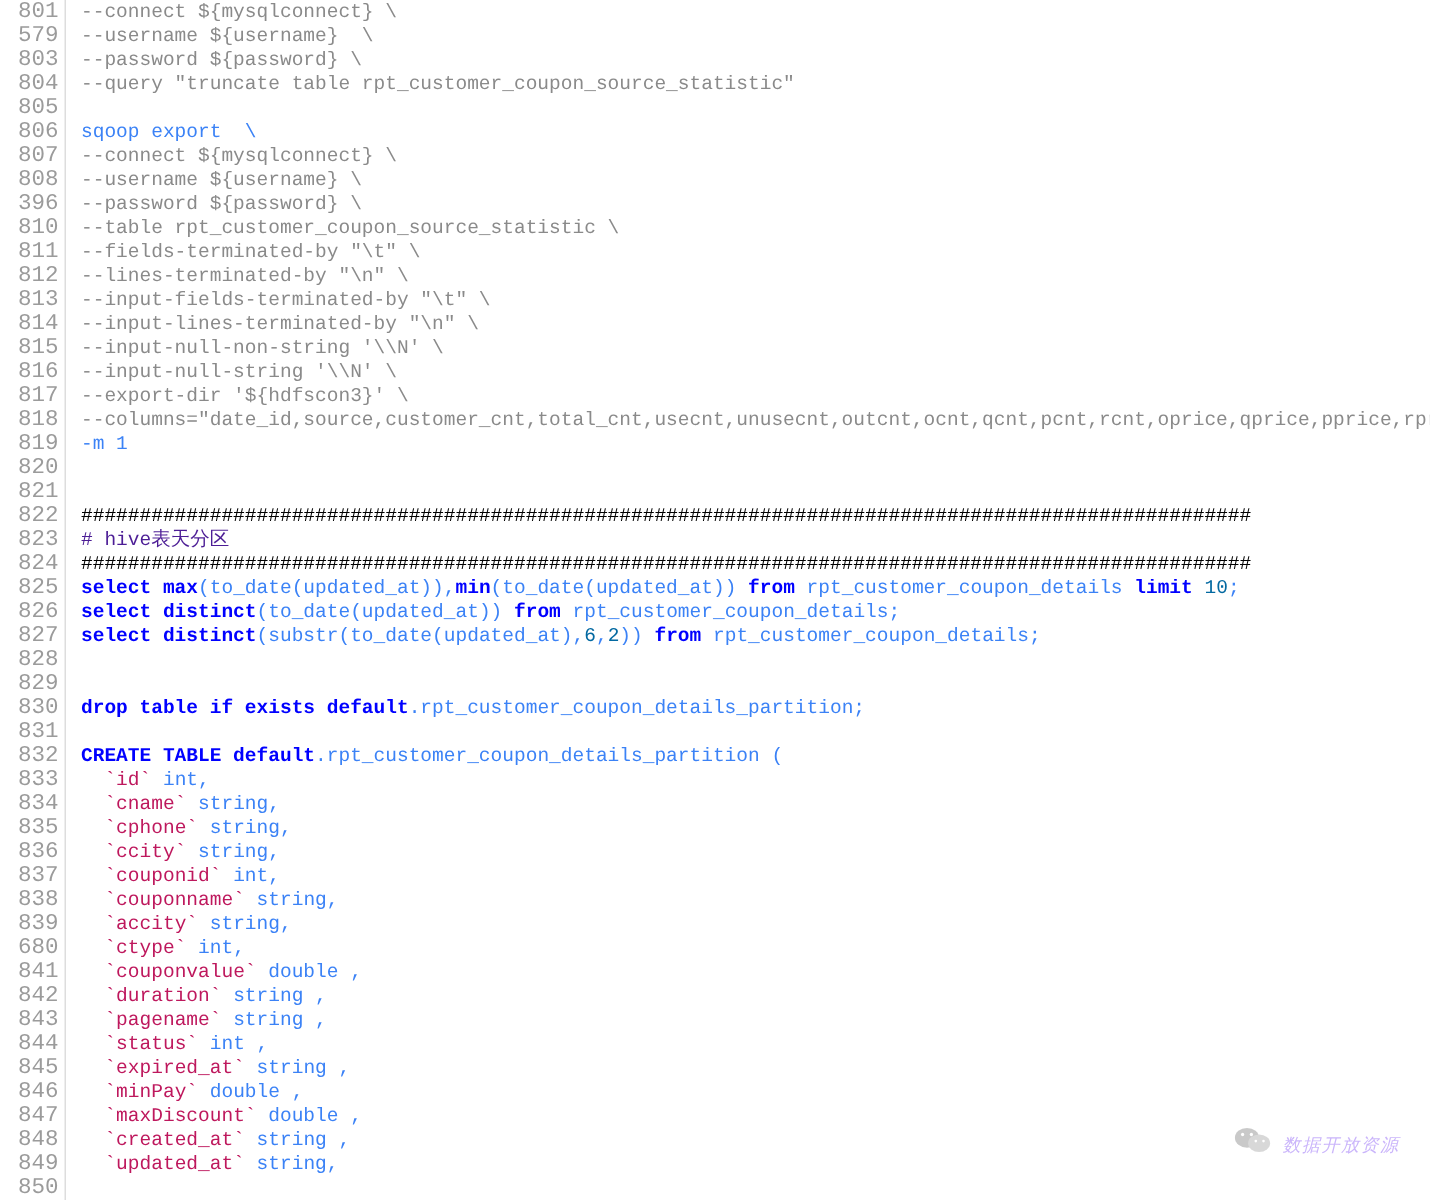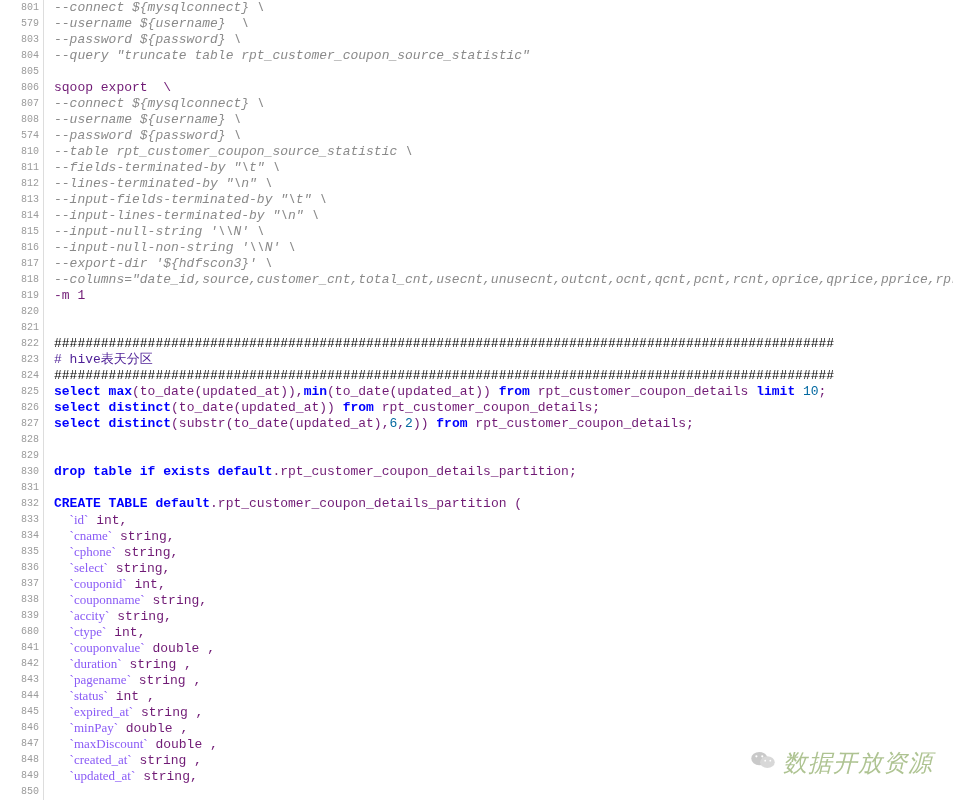--- a/index.html
+++ b/index.html
@@ -22,7 +22,7 @@
     padding-right: 4px;
     user-select: none;
   }
-  .gutter div { height: 16px; font-size: 10px; }
+  .gutter div { height: 16px; font-size: 15px; }
   .code {
     flex: 1;
     padding-left: 10px;

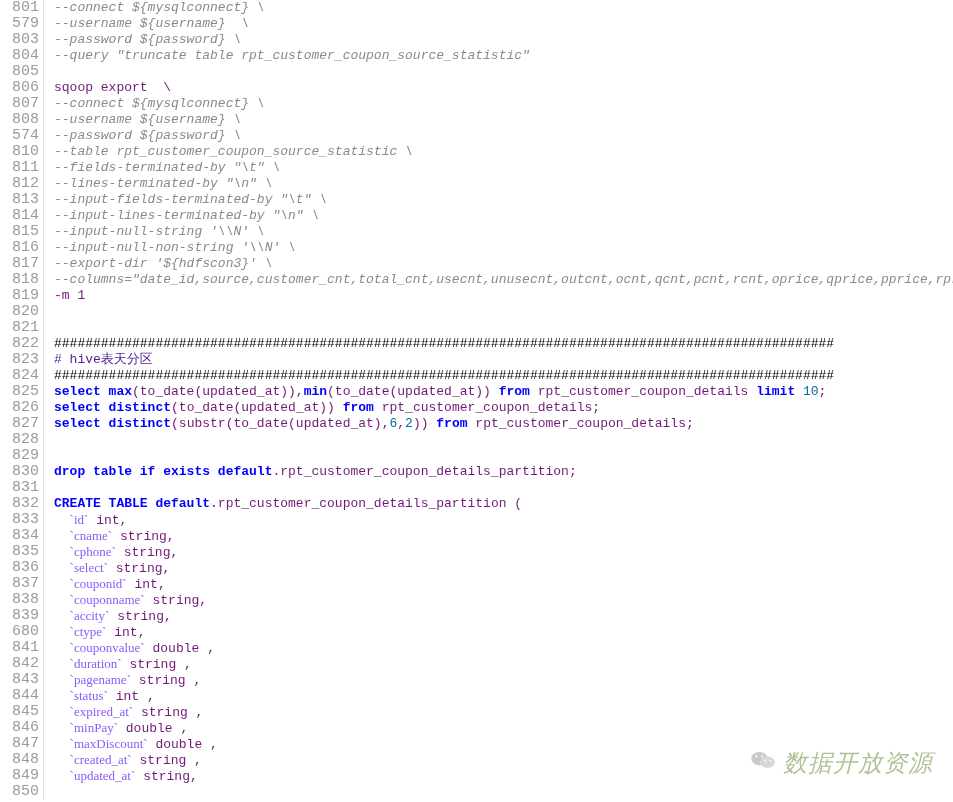--- a/index.html
+++ b/index.html
@@ -34,7 +34,7 @@
     height: 16px;
     white-space: pre;
   }
-  .comment { color: #8a8a8a; font-style: italic; }
+  .comment { color: #8a8a8a; }
   .comment-darker { color: #4c1d95; }
   .keyword { color: #0000ff; font-weight: bold; }
   .number { color: #0369a1; }

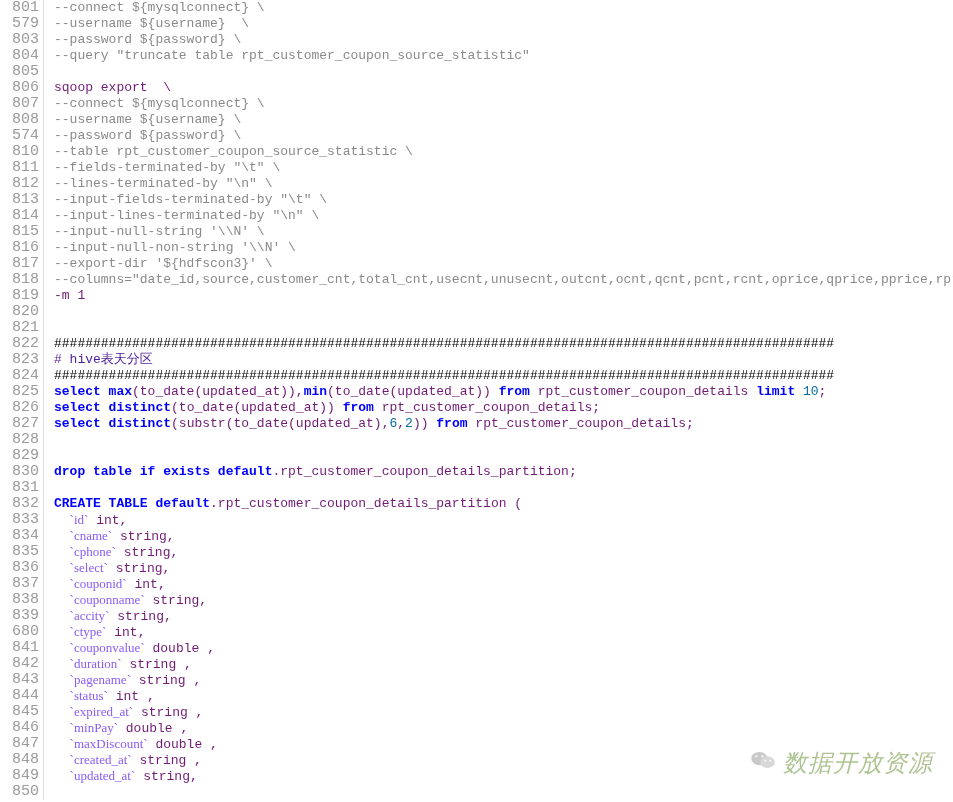--- a/index.html
+++ b/index.html
@@ -38,7 +38,7 @@
   .comment-darker { color: #4c1d95; }
   .keyword { color: #0000ff; font-weight: bold; }
   .number { color: #0369a1; }
-  .ident { color: #701a75; }
+  .ident { color: #3b82f6; }
   .hash { color: #000; }
   .backtick { color: #8b5cf6; font-family: Liberation Serif, serif; }
   .watermark {

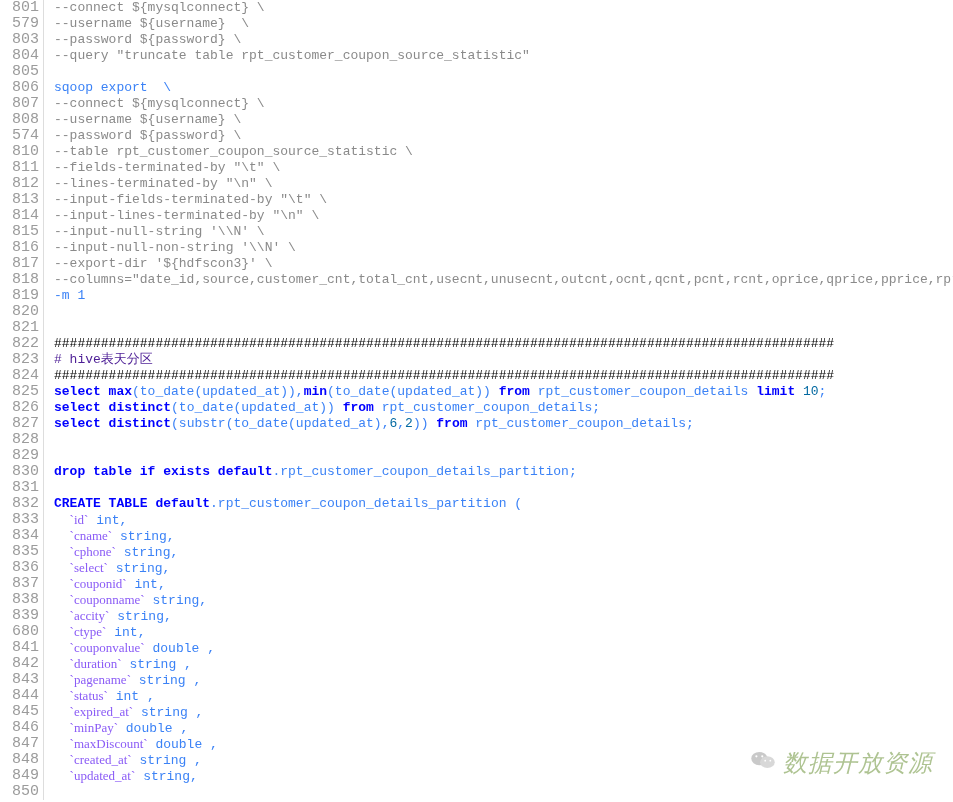--- a/index.html
+++ b/index.html
@@ -73,7 +73,7 @@
       <div>806</div>
       <div>807</div>
       <div>808</div>
-      <div>574</div>
+      <div>396</div>
       <div>810</div>
       <div>811</div>
       <div>812</div>

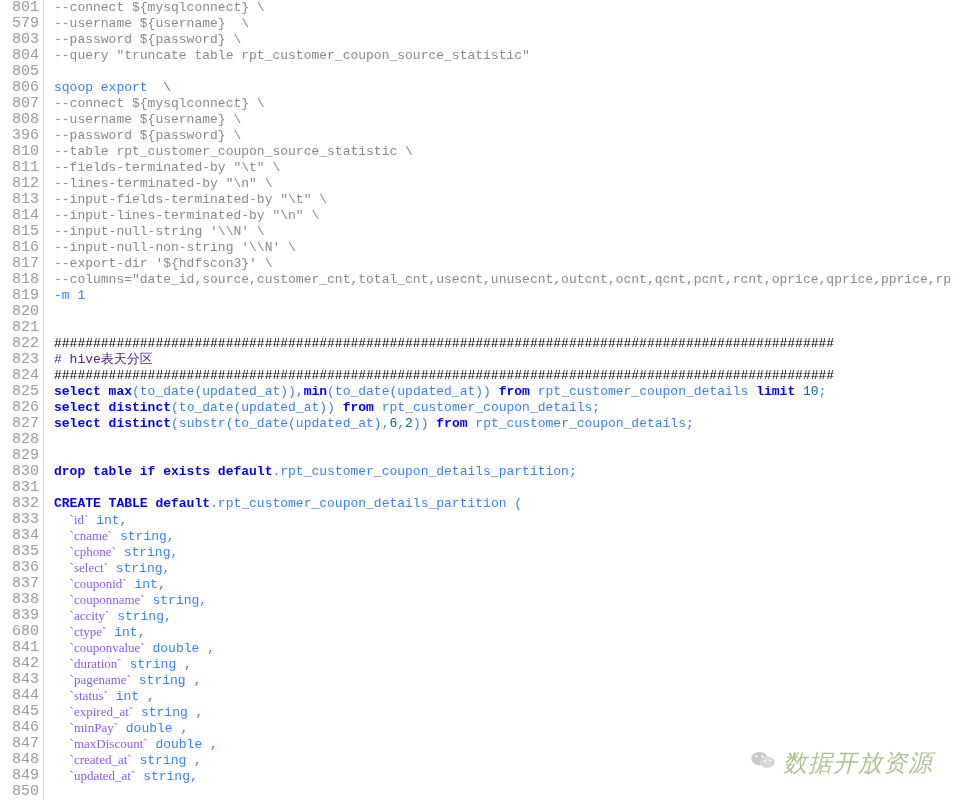--- a/index.html
+++ b/index.html
@@ -144,8 +144,8 @@
       <div class="code-line"><span class="comment">--lines-terminated-by "\n" \</span></div>
       <div class="code-line"><span class="comment">--input-fields-terminated-by "\t" \</span></div>
       <div class="code-line"><span class="comment">--input-lines-terminated-by "\n" \</span></div>
+      <div class="code-line"><span class="comment">--input-null-non-string '\\N' \</span></div>
       <div class="code-line"><span class="comment">--input-null-string '\\N' \</span></div>
-      <div class="code-line"><span class="comment">--input-null-non-string '\\N' \</span></div>
       <div class="code-line"><span class="comment">--export-dir '${hdfscon3}' \</span></div>
       <div class="code-line"><span class="comment">--columns="date_id,source,customer_cnt,total_cnt,usecnt,unusecnt,outcnt,ocnt,qcnt,pcnt,rcnt,oprice,qprice,pprice,rprice" \</span></div>
       <div class="code-line"><span class="ident">-m 1</span></div>

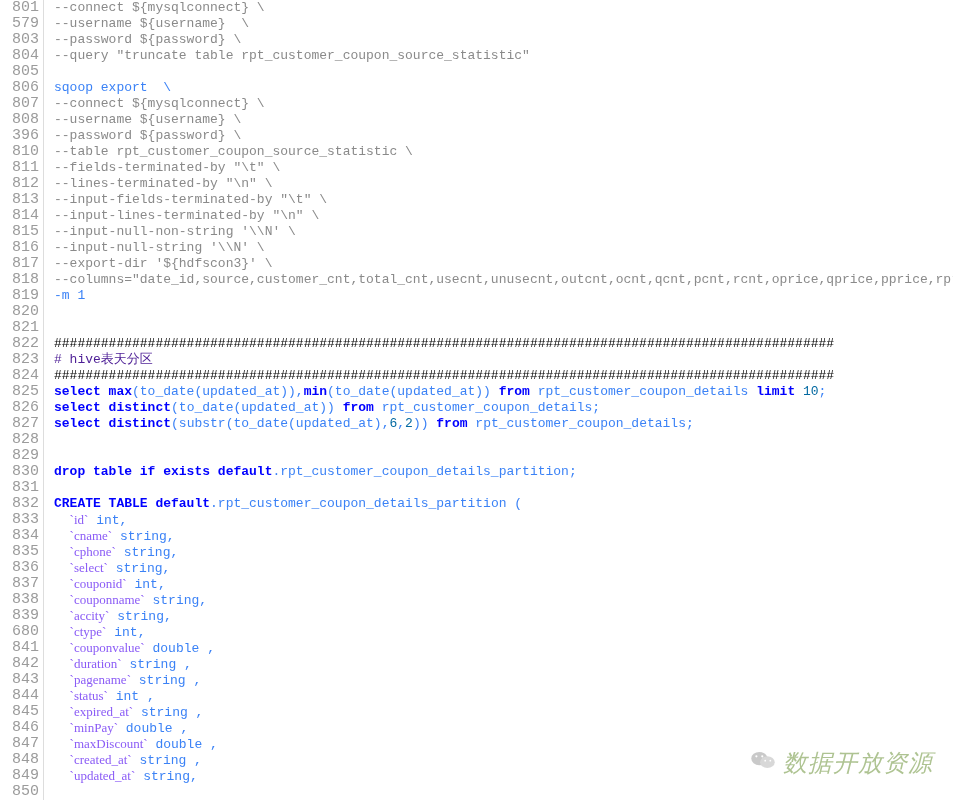--- a/index.html
+++ b/index.html
@@ -40,7 +40,7 @@
   .number { color: #0369a1; }
   .ident { color: #3b82f6; }
   .hash { color: #000; }
-  .backtick { color: #8b5cf6; font-family: Liberation Serif, serif; }
+  .backtick { color: #be185d; }
   .watermark {
     position: absolute;
     right: 20px;

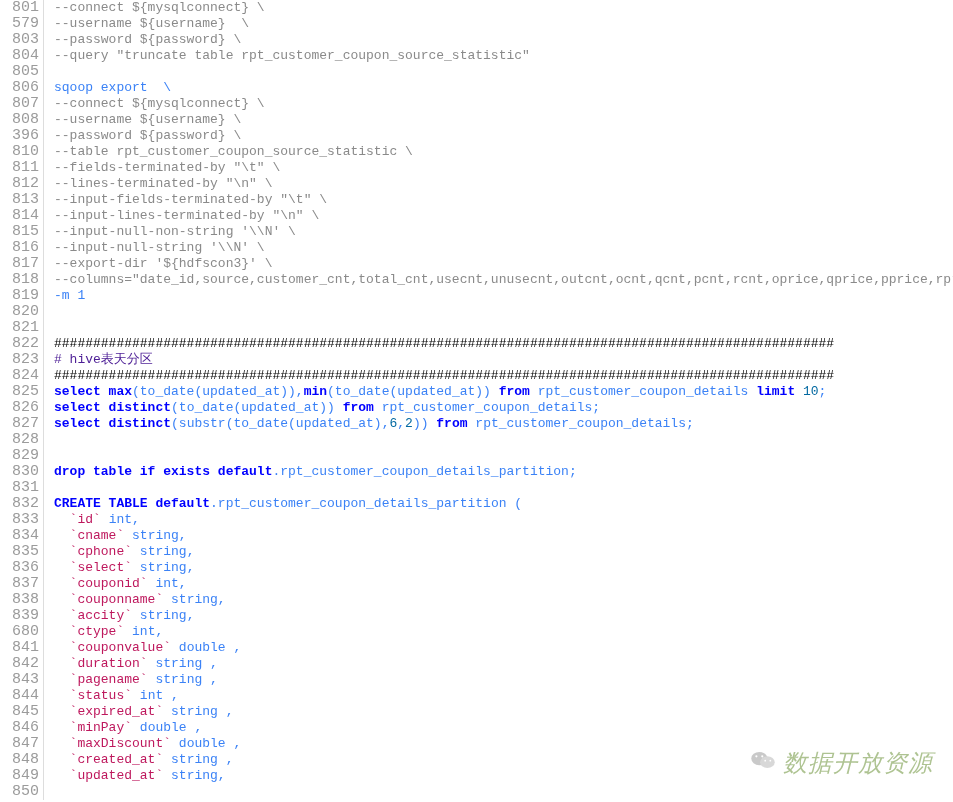--- a/index.html
+++ b/index.html
@@ -165,7 +165,7 @@
       <div class="code-line">  <span class="backtick">`id`</span> <span class="ident">int</span><span class="ident">,</span></div>
       <div class="code-line">  <span class="backtick">`cname`</span> <span class="ident">string</span><span class="ident">,</span></div>
       <div class="code-line">  <span class="backtick">`cphone`</span> <span class="ident">string</span><span class="ident">,</span></div>
-      <div class="code-line">  <span class="backtick">`select`</span> <span class="ident">string</span><span class="ident">,</span></div>
+      <div class="code-line">  <span class="backtick">`ccity`</span> <span class="ident">string</span><span class="ident">,</span></div>
       <div class="code-line">  <span class="backtick">`couponid`</span> <span class="ident">int</span><span class="ident">,</span></div>
       <div class="code-line">  <span class="backtick">`couponname`</span> <span class="ident">string</span><span class="ident">,</span></div>
       <div class="code-line">  <span class="backtick">`accity`</span> <span class="ident">string</span><span class="ident">,</span></div>

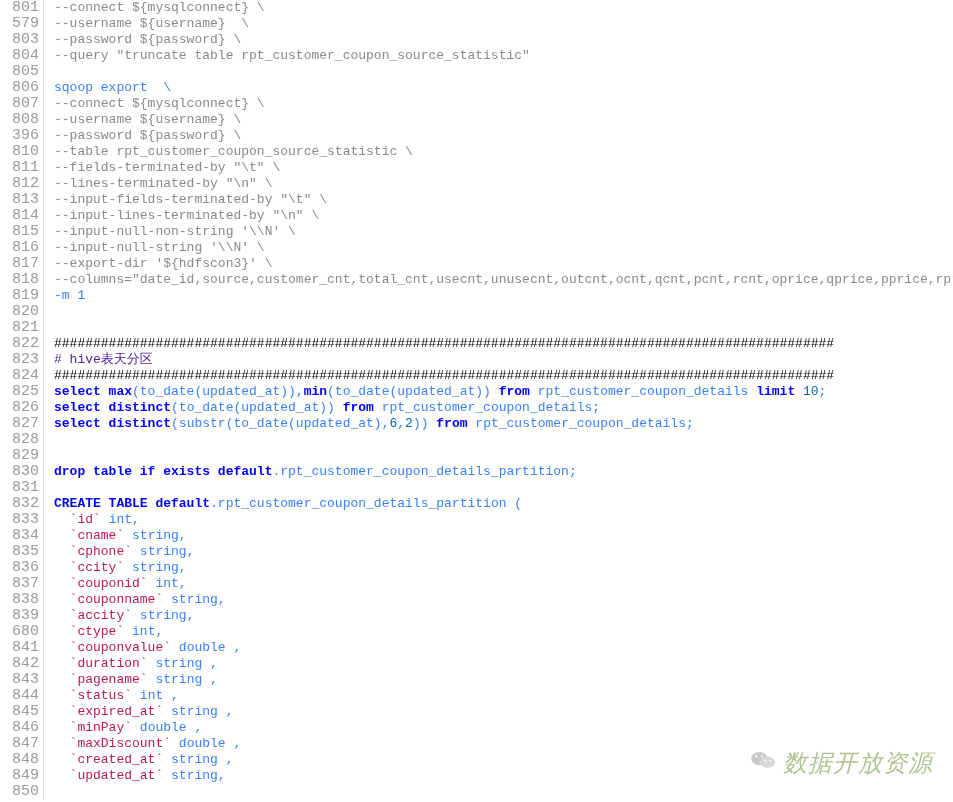--- a/index.html
+++ b/index.html
@@ -54,8 +54,8 @@
   .watermark svg { width: 28px; height: 22px; }
   .watermark-text {
     font-family: "Microsoft YaHei", sans-serif;
-    font-size: 24px;
-    color: #4d7c0f;
+    font-size: 12px;
+    color: #8b5cf6;
     font-style: italic;
     letter-spacing: 1px;
   }

